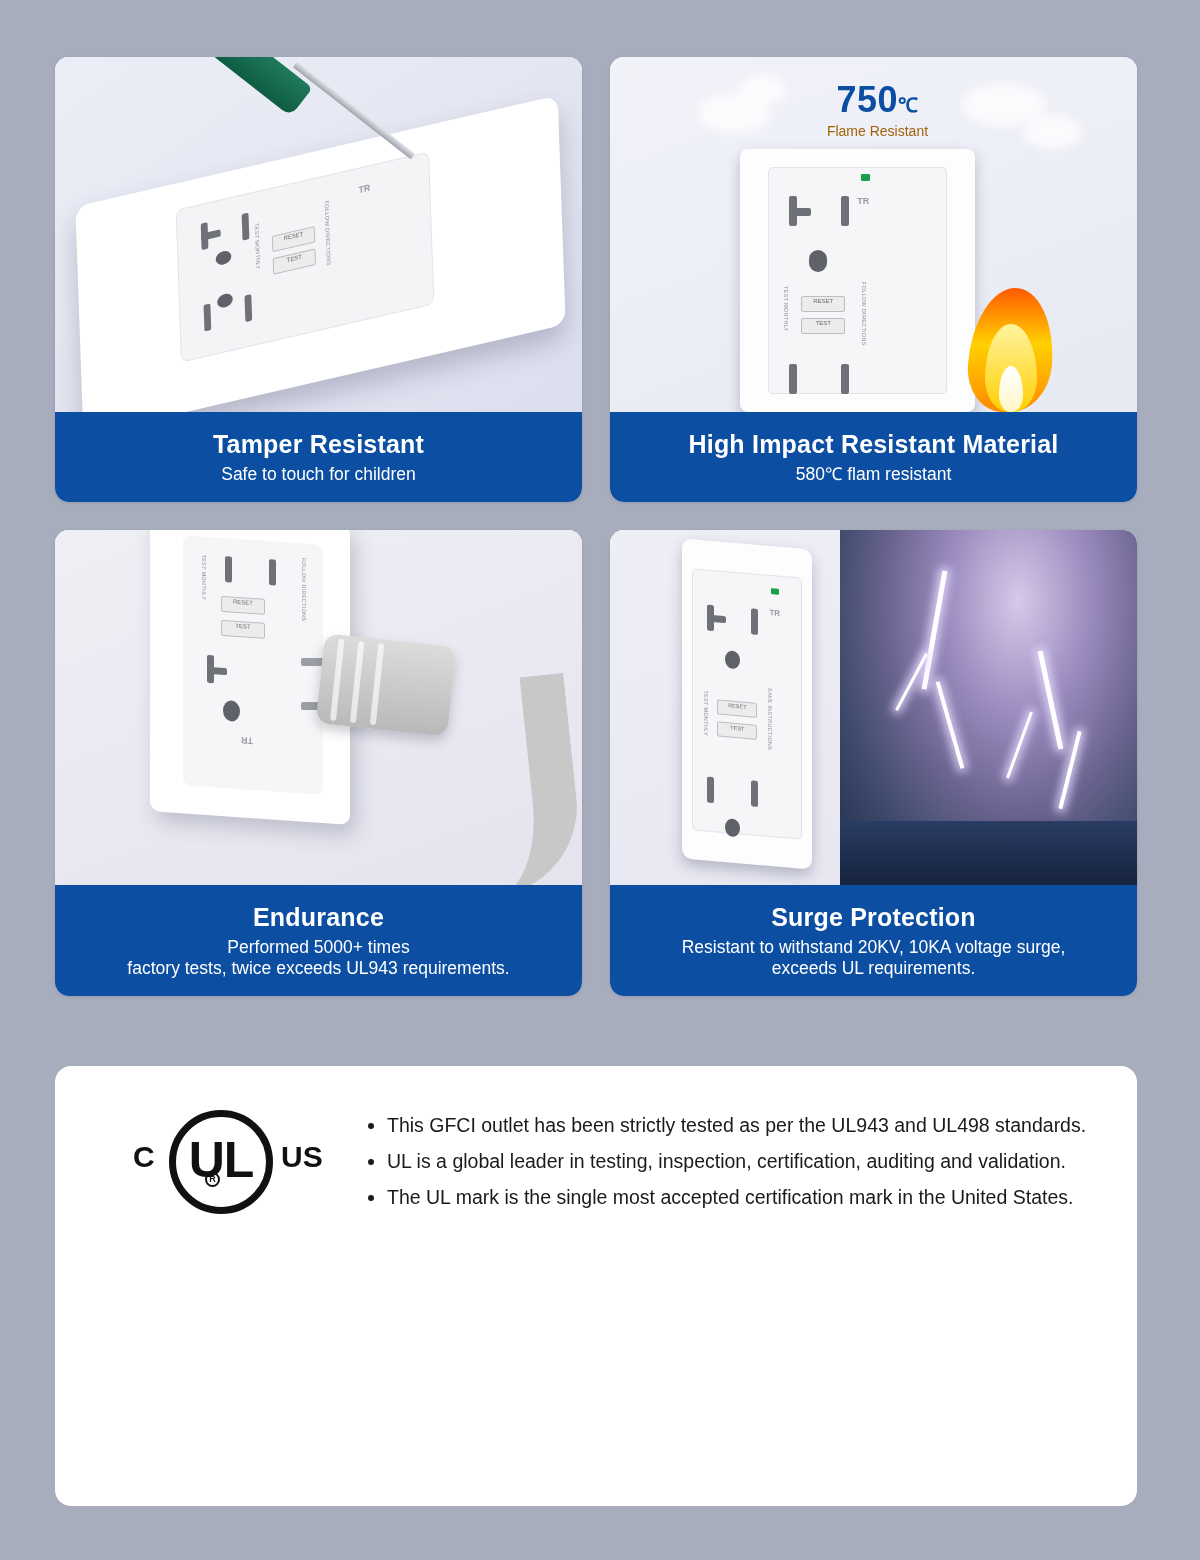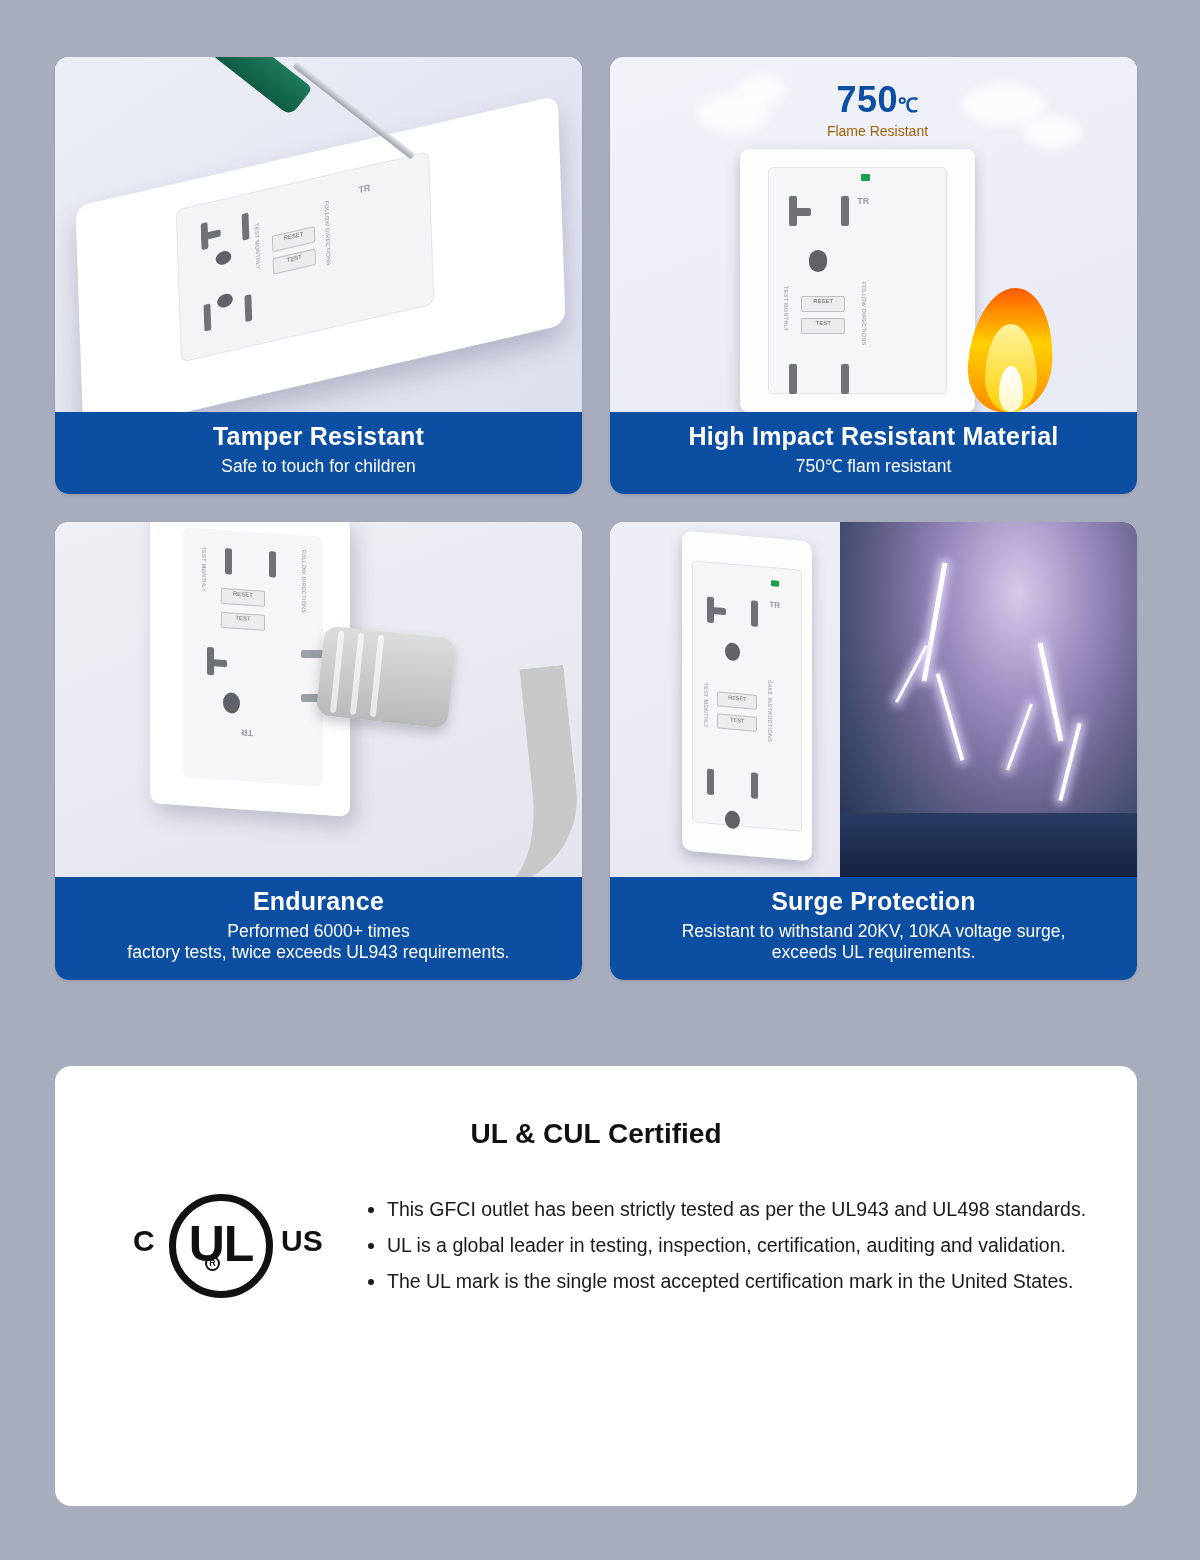--- a/index.html
+++ b/index.html
@@ -45,7 +45,7 @@
     background: #0b4ea2;
     color: #ffffff;
     text-align: center;
-    padding: 10px 10px 18px 10px;
+    padding: 18px 10px 18px 10px;
     flex: 1 1 auto;
   }
   .caption .title {

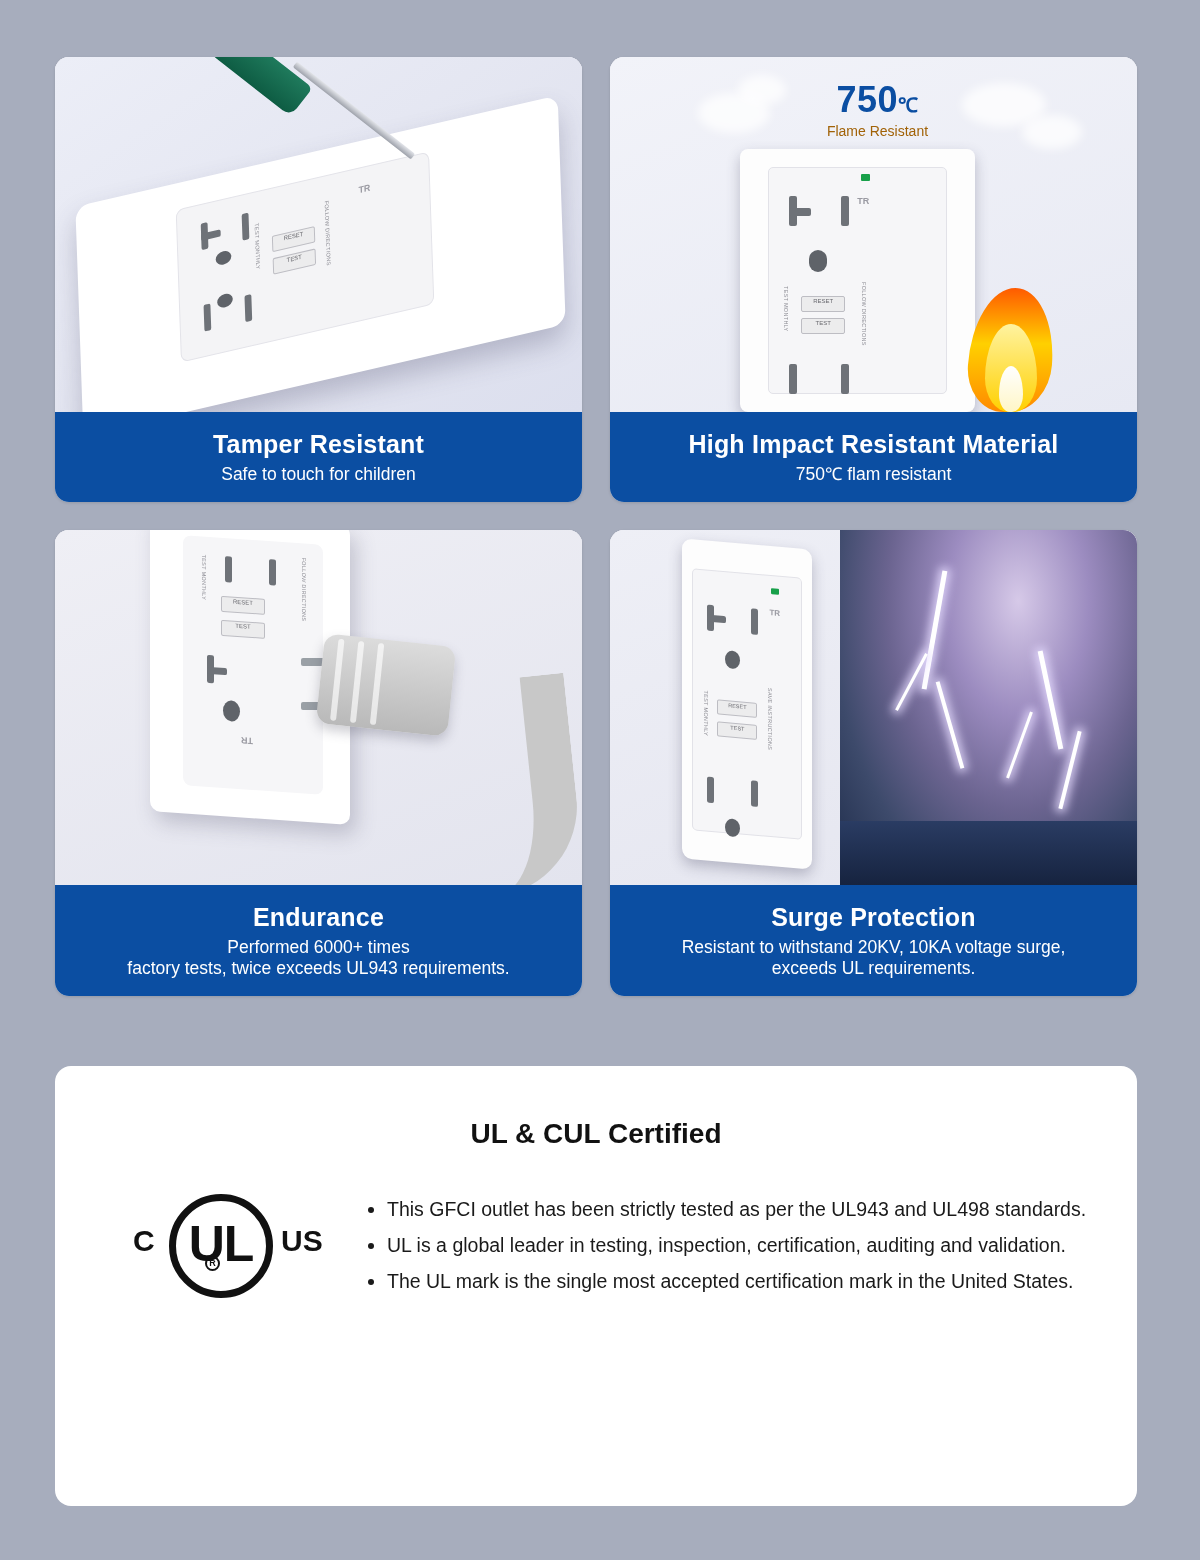--- a/index.html
+++ b/index.html
@@ -445,7 +445,7 @@
       </div>
       <div class="caption">
         <div class="title">High Impact Resistant Material</div>
-        <div class="sub">750℃ flam resistant</div>
+        <div class="sub">580℃ flam resistant</div>
       </div>
     </div>
 

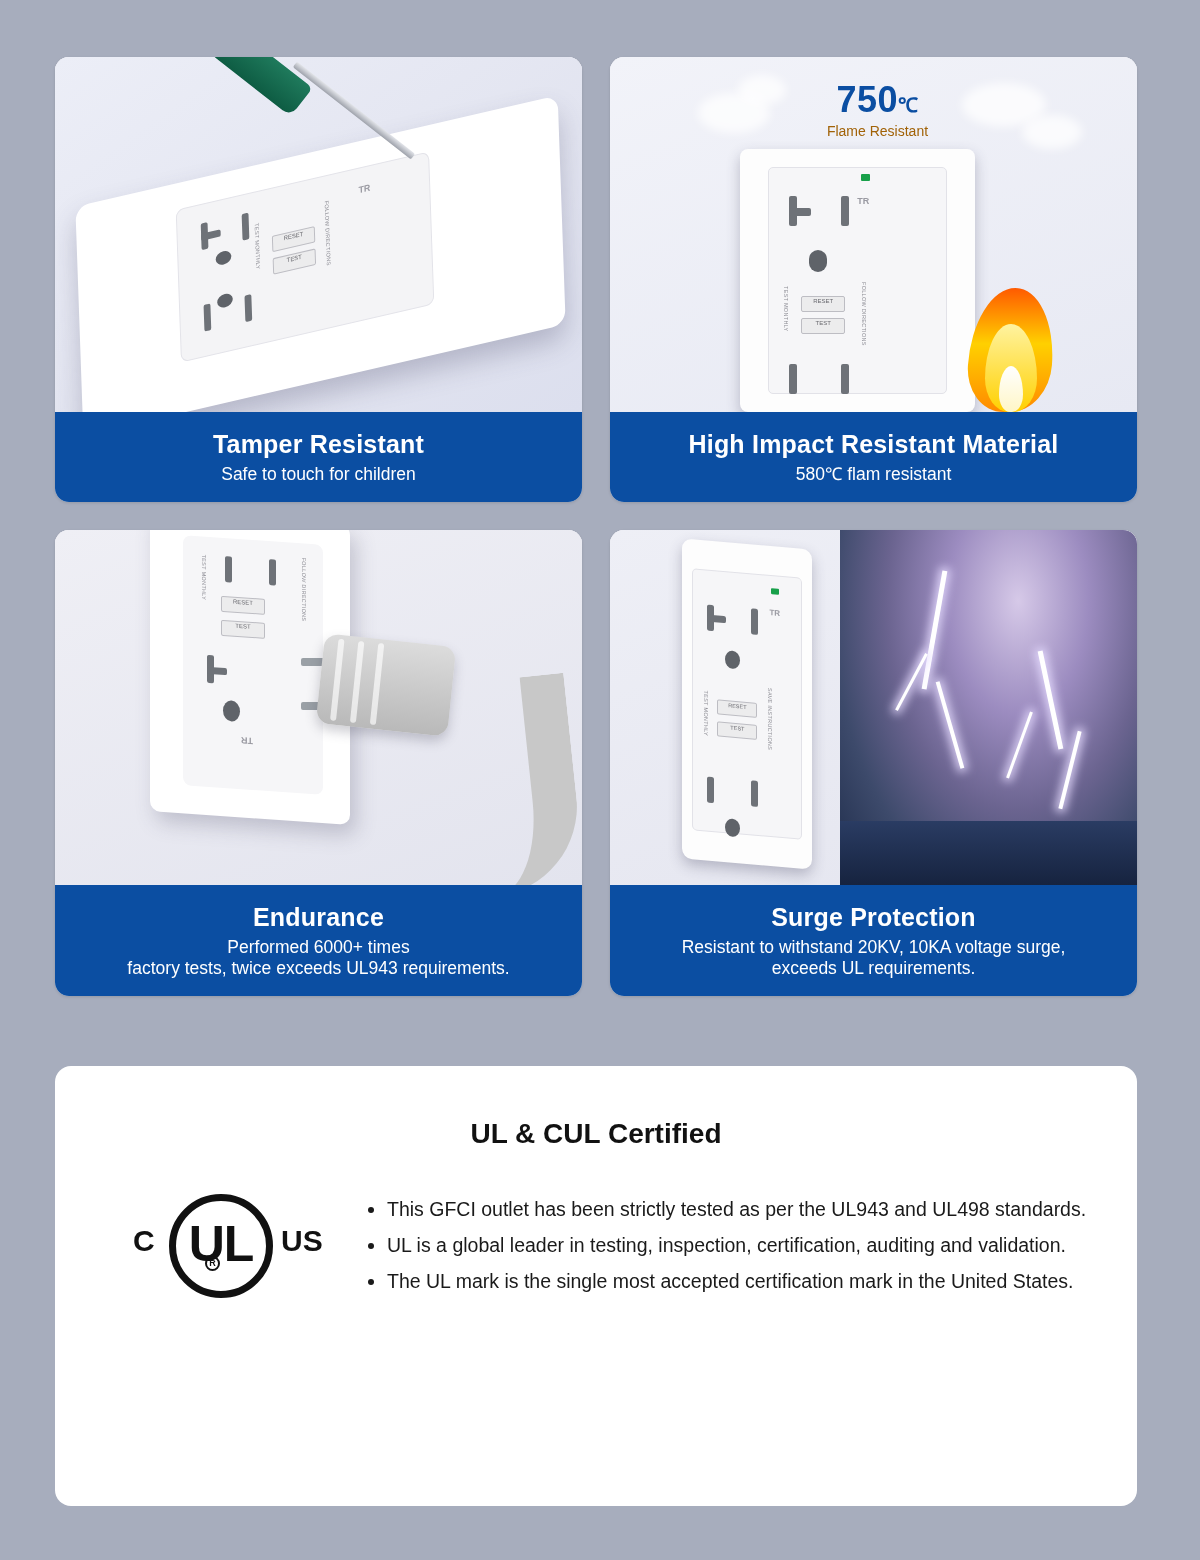--- a/index.html
+++ b/index.html
@@ -480,7 +480,7 @@
       <div class="caption">
         <div class="title">Endurance</div>
         <div class="sub">
-          <span>Performed 6000+ times</span>
+          <span>Performed 5000+ times</span>
           <span class="l2">factory tests, twice exceeds UL943 requirements.</span>
         </div>
       </div>

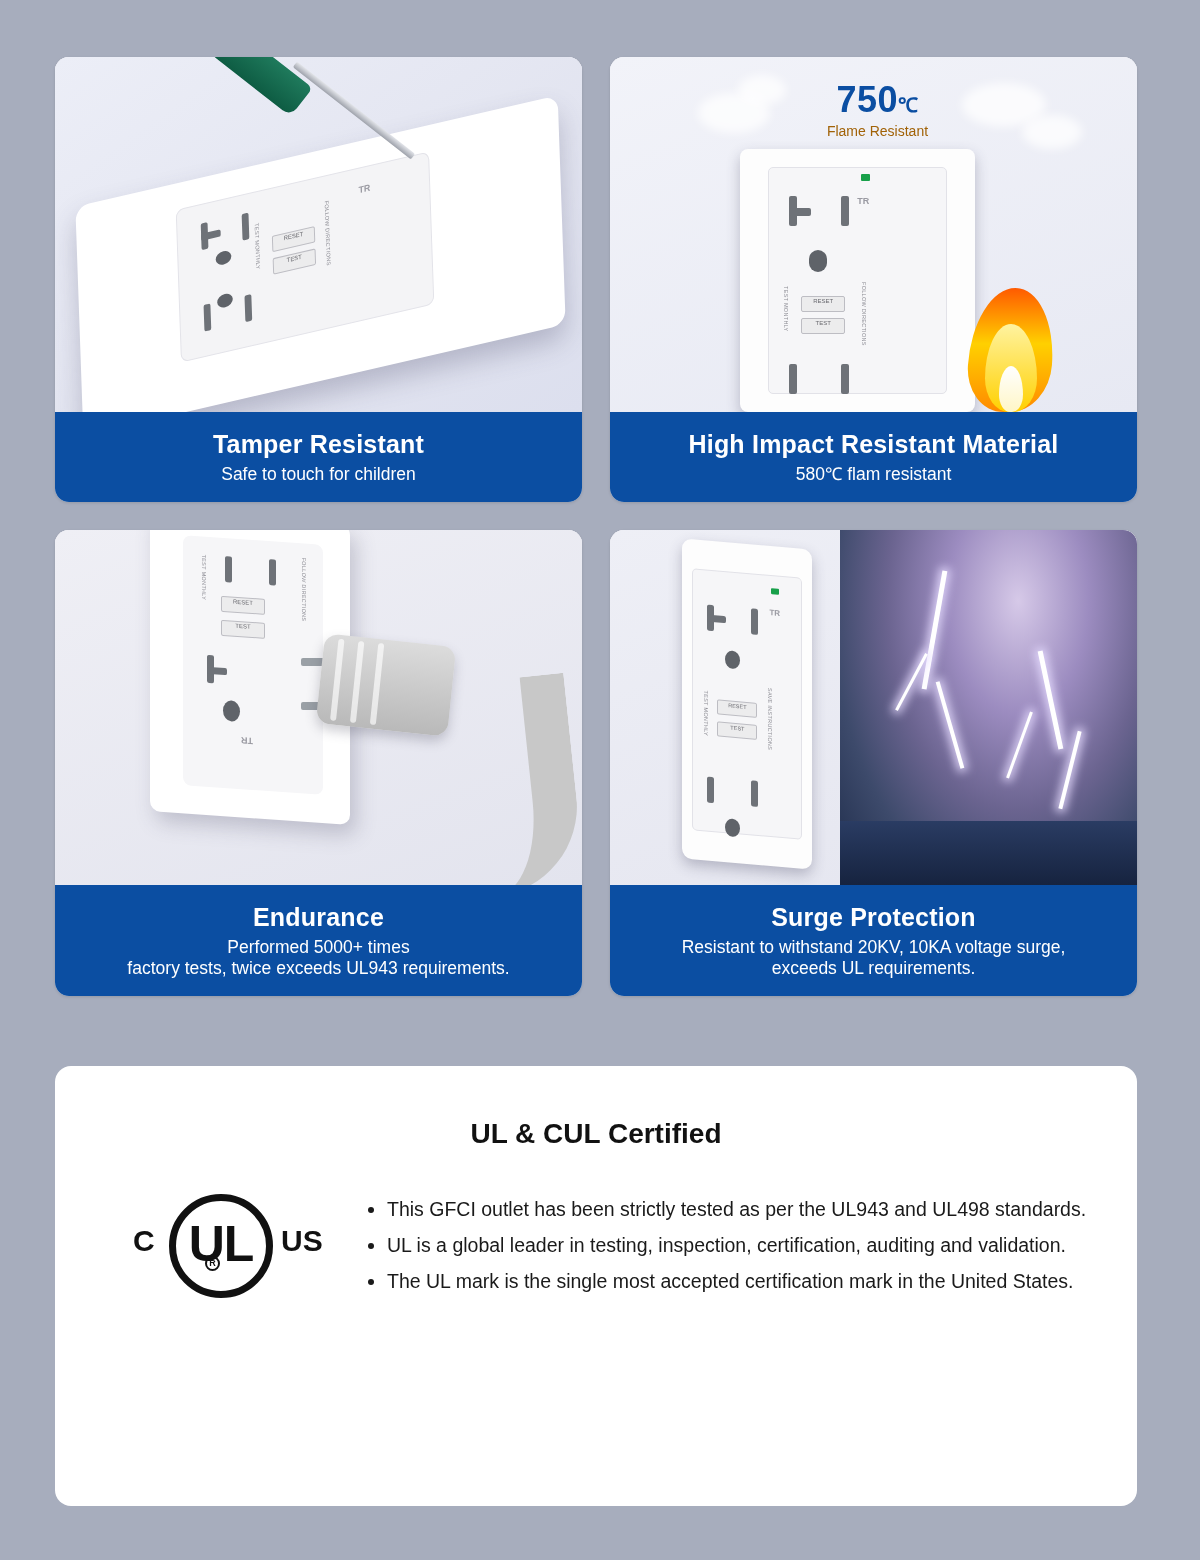--- a/index.html
+++ b/index.html
@@ -532,7 +532,6 @@
   </div>
 
   <div class="ul-section">
-    <div class="ul-title">UL &amp; CUL Certified</div>
 
     <div class="ul-body">
       <div class="ul-logo">

